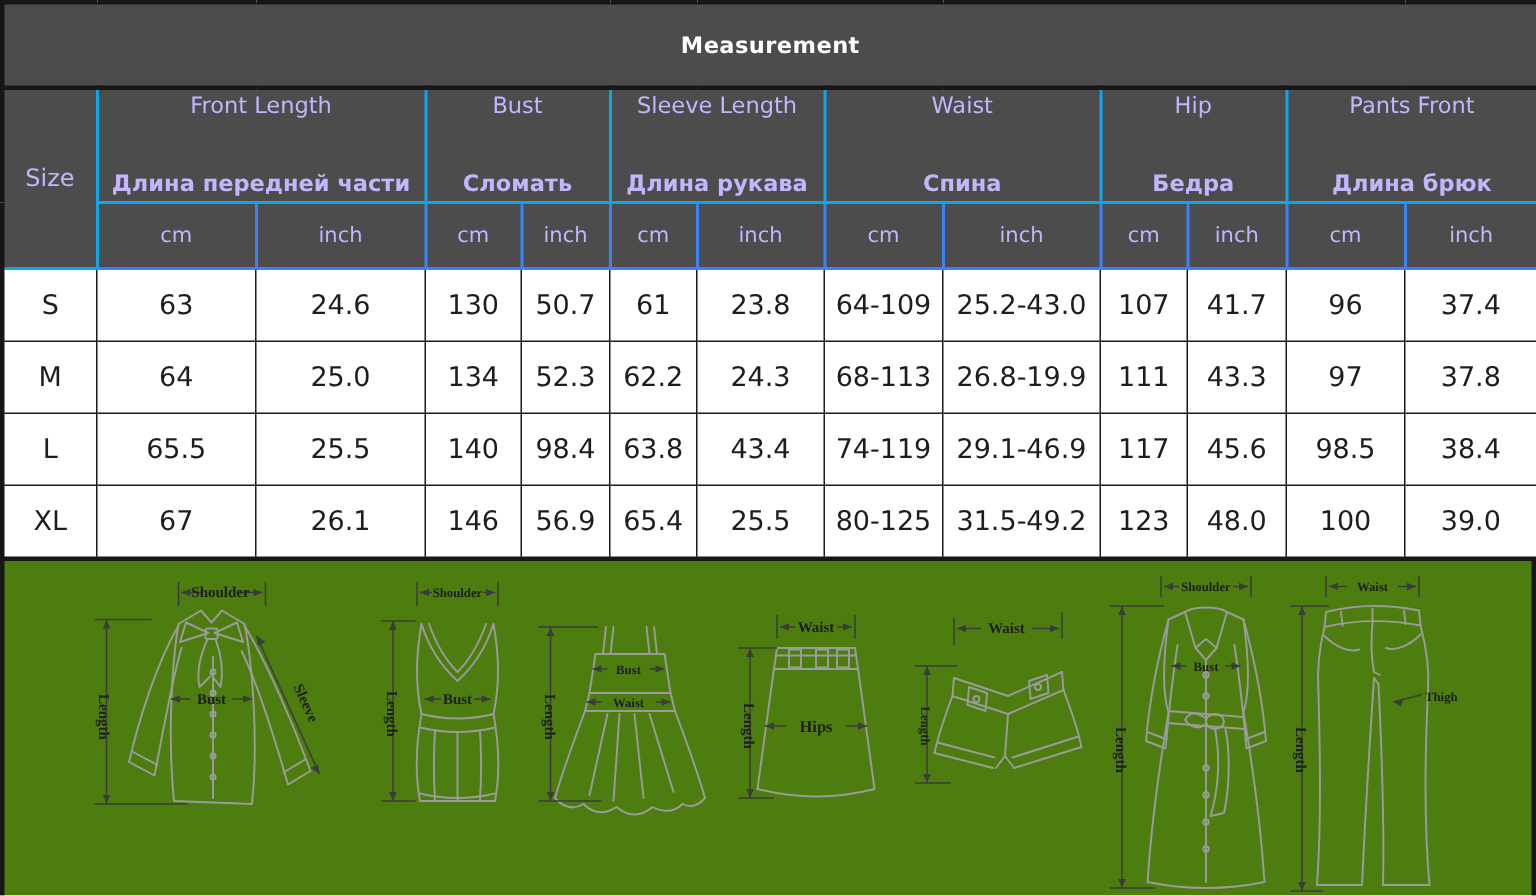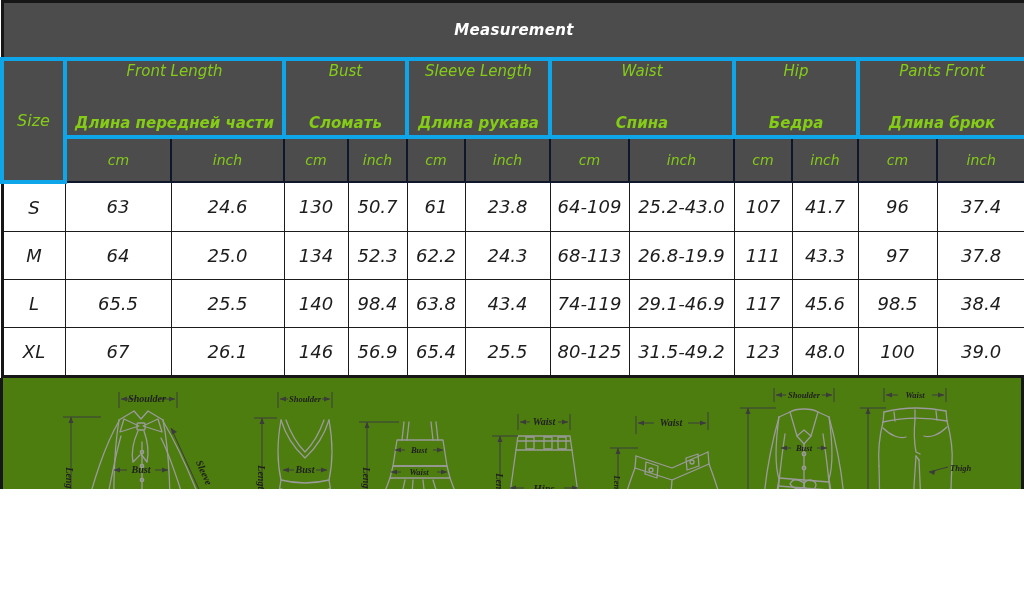--- a/index.html
+++ b/index.html
@@ -4,8 +4,8 @@
 <style>
   html,body{margin:0;padding:0;background:#ffffff;}
   .sheet{
-    width:1024px;height:489px;overflow:hidden;position:relative;
-    background:#fff;font-family:"DejaVu Sans","Liberation Sans",sans-serif;font-style:italic;
+    width:1024px;height:597px;overflow:hidden;position:relative;
+    background:#fff;font-family:"DejaVu Sans","Liberation Sans",sans-serif;
   }
   table.size-table{
     border-collapse:collapse;table-layout:fixed;width:1024px;

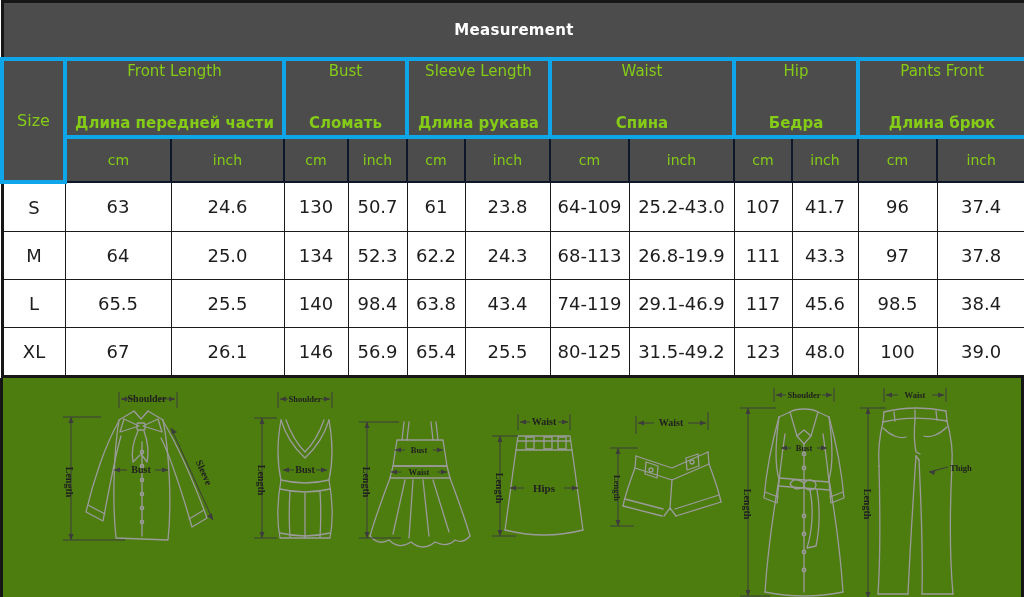--- a/index.html
+++ b/index.html
@@ -17,7 +17,7 @@
     font-size:15px;font-weight:600;letter-spacing:.3px;border:3px solid #161616;
   }
   tr.group-row th{
-    background:#4c4c4c;color:#84cc16;border:4px solid #0ea5e9;height:66px;line-height:1.45;
+    background:#4c4c4c;color:#c4b5fd;border:2px solid #0ea5e9;height:66px;line-height:1.45;
   }
   th.size-head{font-size:16px;font-weight:500;}
   .en{font-size:15px;font-weight:500;}

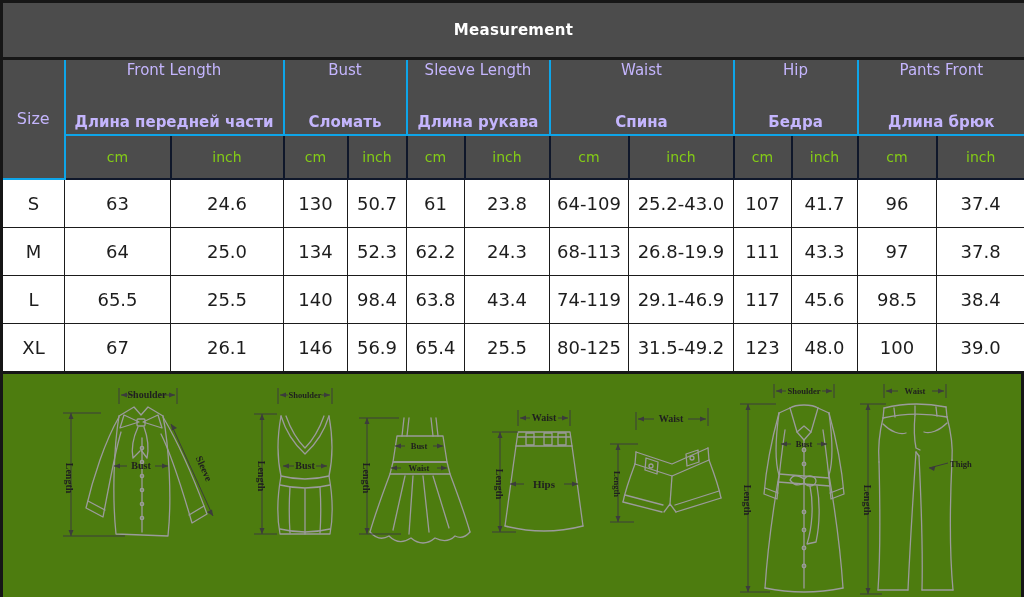--- a/index.html
+++ b/index.html
@@ -23,7 +23,7 @@
   .en{font-size:15px;font-weight:500;}
   .ru{font-size:15px;font-weight:700;margin-top:30px;}
   tr.unit-row th{
-    background:#4c4c4c;color:#84cc16;border:2px solid #0f172a;height:42px;
+    background:#4c4c4c;color:#c4b5fd;border:2px solid #3b82f6;height:42px;
     font-size:14px;font-weight:500;
   }
   tbody th,tbody td{

